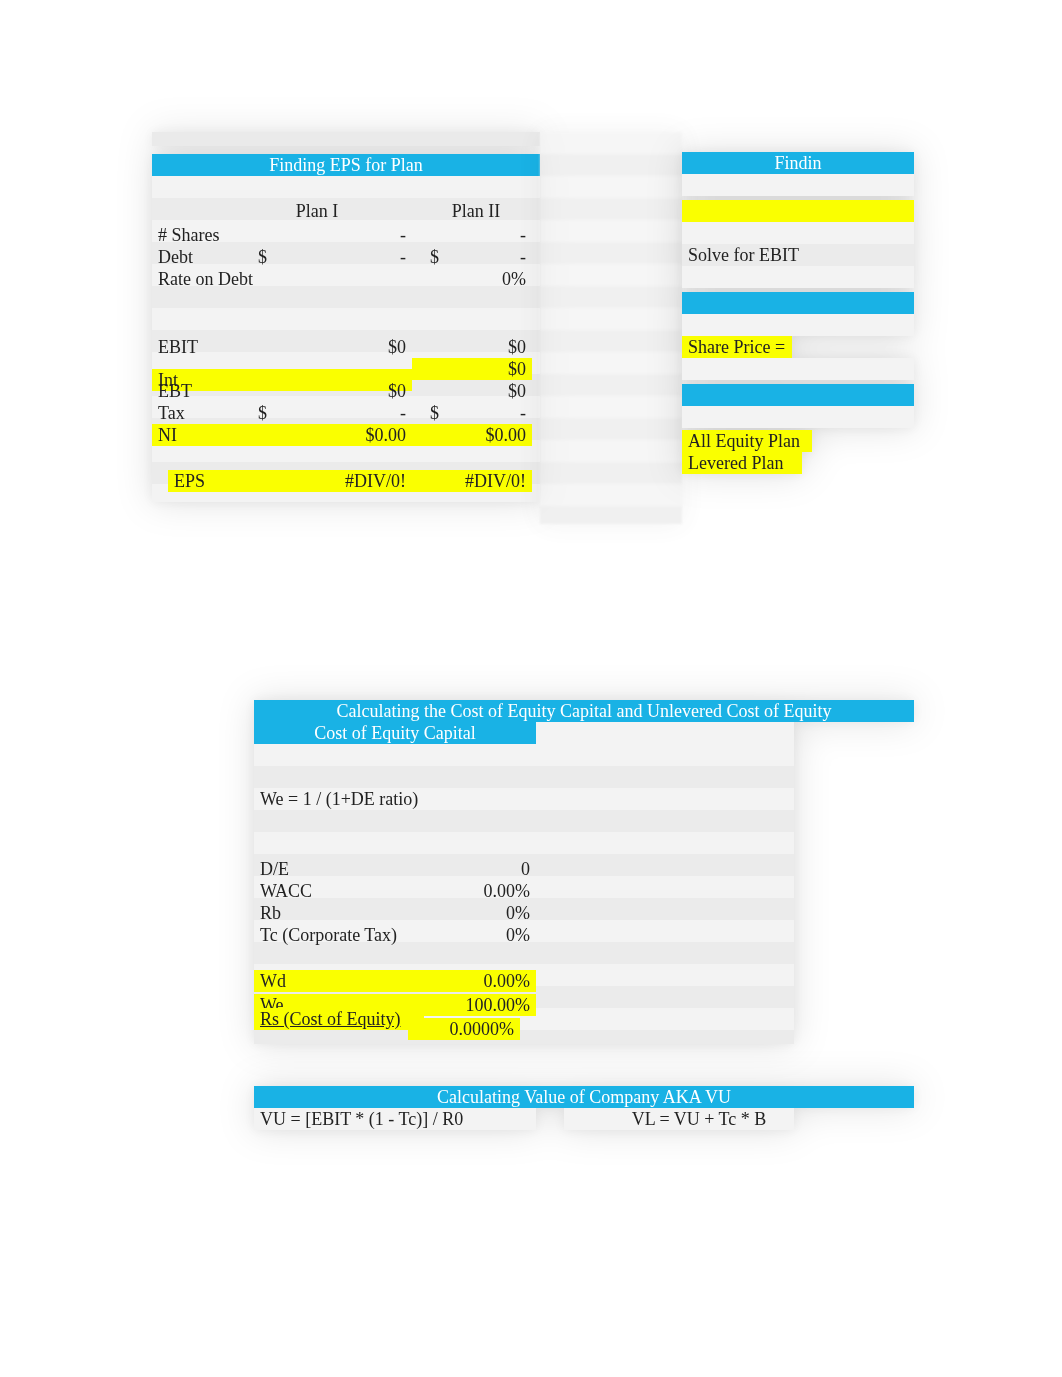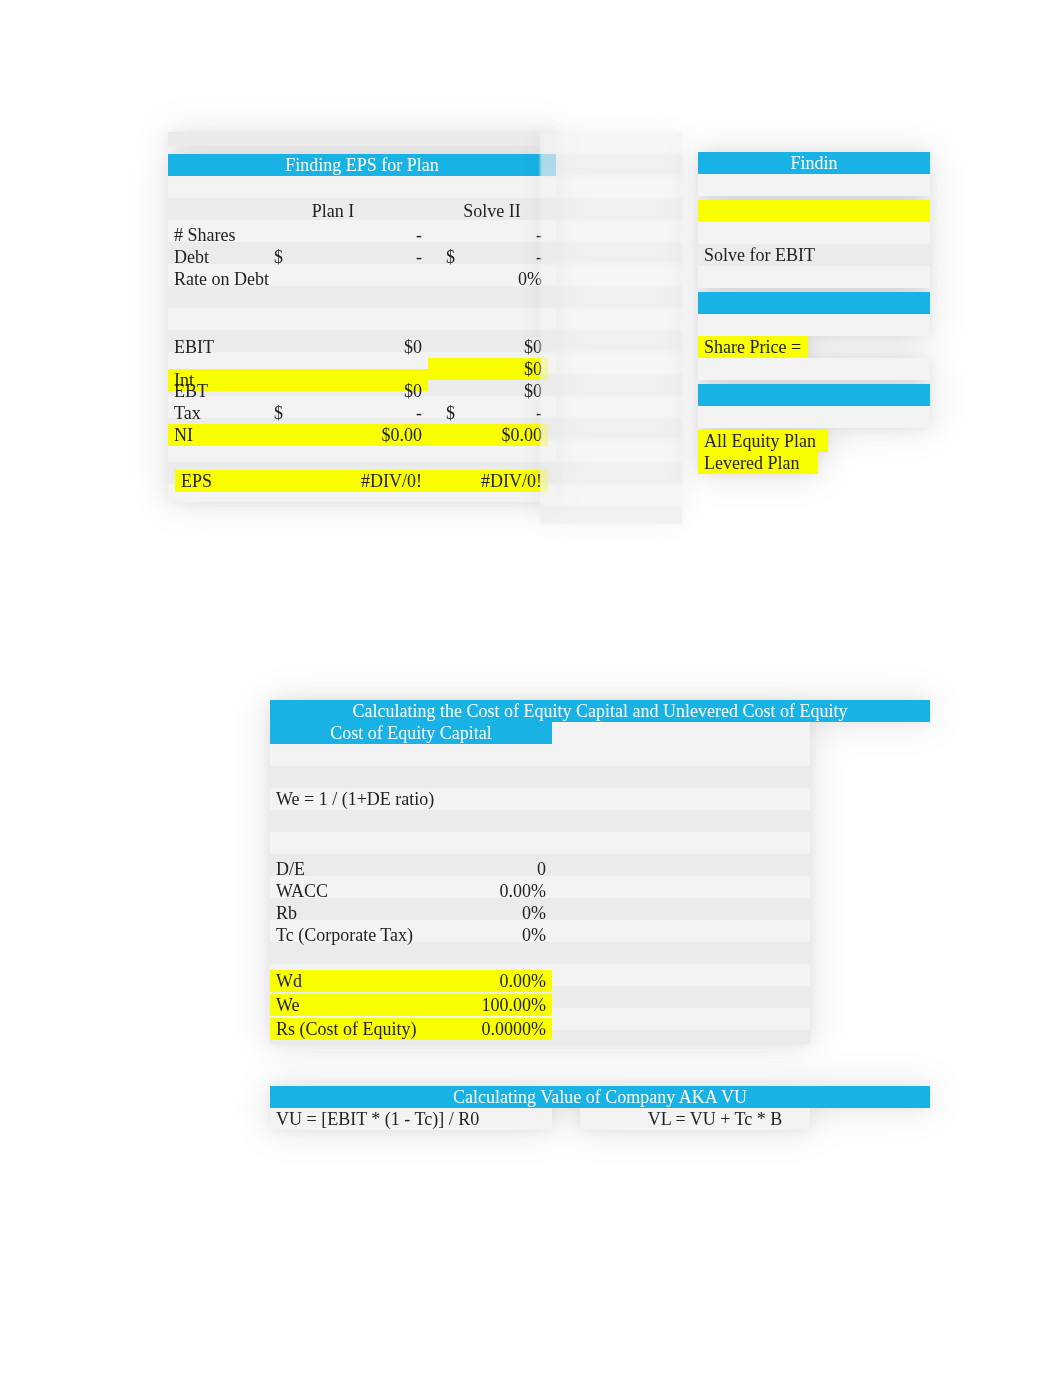--- a/index.html
+++ b/index.html
@@ -17,7 +17,6 @@
       filter:
         drop-shadow(0 0 18px rgba(0,0,0,0.12))
         drop-shadow(0 0 6px rgba(0,0,0,0.06));
-      margin-left: 16px;
     }
     .cell {
       position: absolute;

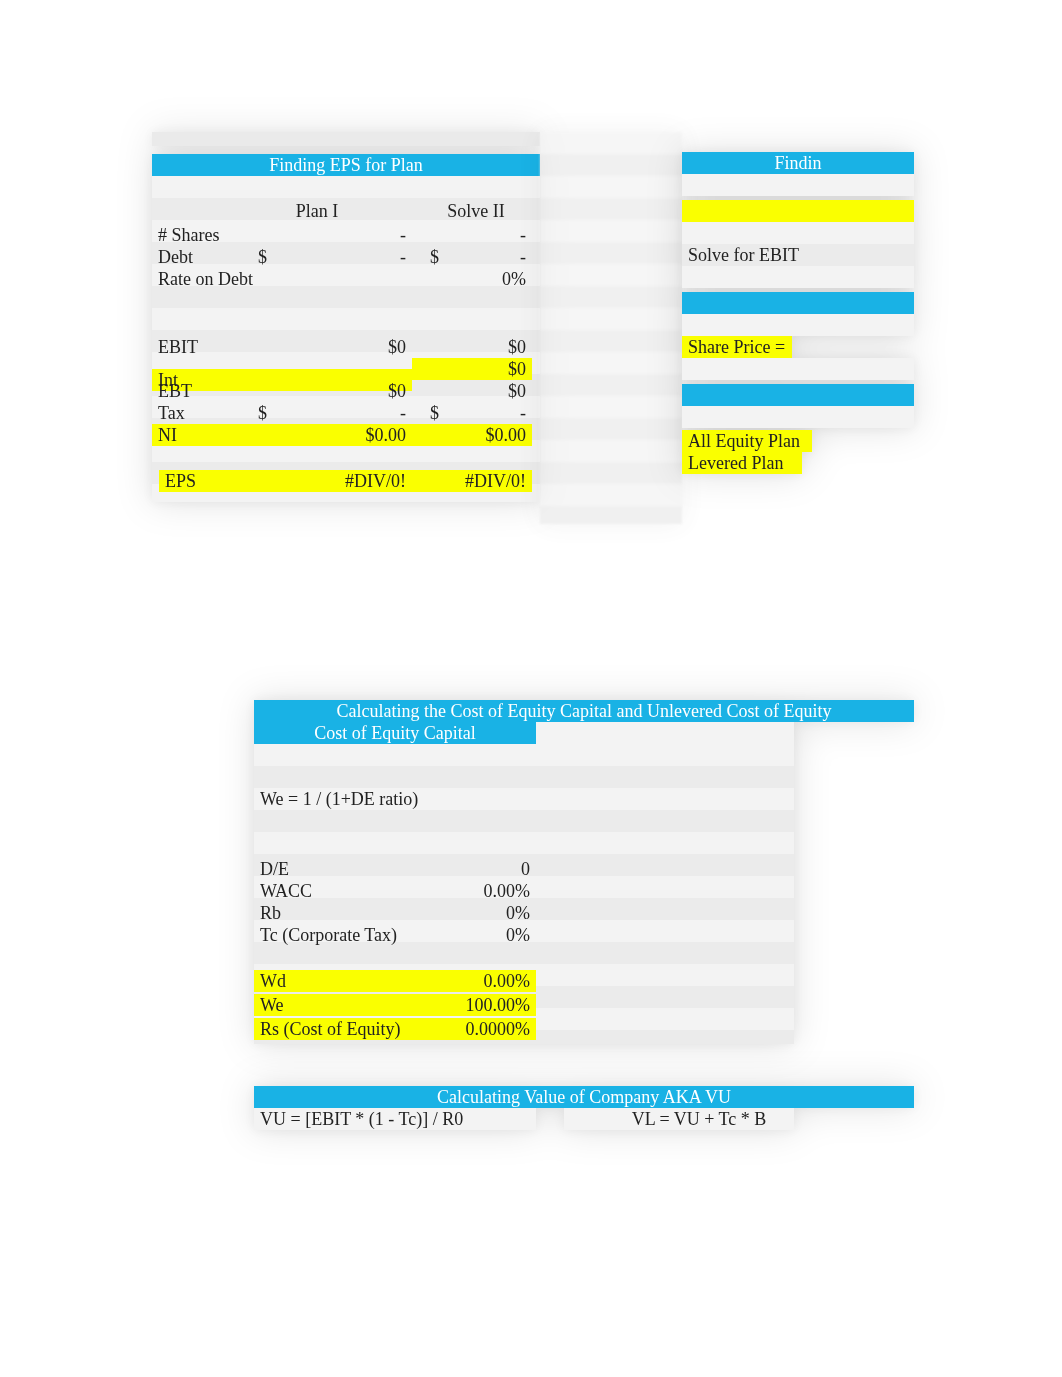--- a/index.html
+++ b/index.html
@@ -63,7 +63,7 @@
   <div class="gridbg" style="left:0; top:44px; width:388px; height:326px;"></div>
 
   <div class="cell center" style="left:100px; top:68px; width:130px;">Plan I</div>
-  <div class="cell center" style="left:260px; top:68px; width:128px;">Solve II</div>
+  <div class="cell center" style="left:260px; top:68px; width:128px;">Plan II</div>
 
   <div class="cell left" style="left:0; top:92px; width:100px;"># Shares</div>
   <div class="cell right" style="left:100px; top:92px; width:160px;">-</div>

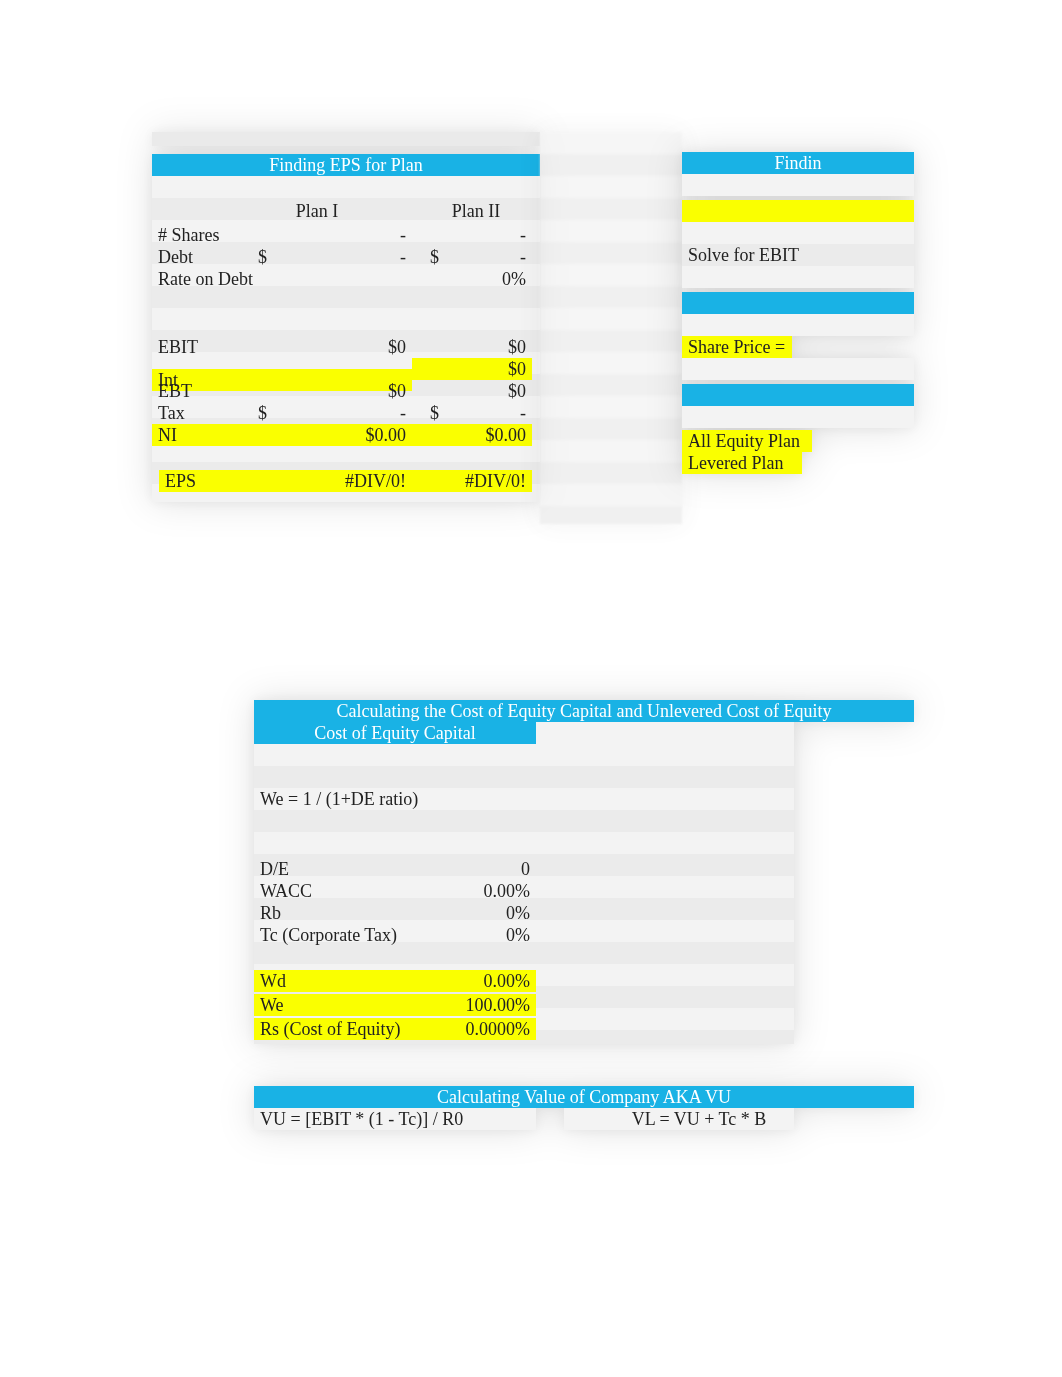--- a/index.html
+++ b/index.html
@@ -99,7 +99,7 @@
   <div class="cell right hl-yellow" style="left:100px; top:292px; width:160px;">$0.00</div>
   <div class="cell right hl-yellow" style="left:260px; top:292px; width:120px;">$0.00</div>
 
-  <div class="cell left hl-yellow" style="left:7px; top:338px; width:100px;text-align:center;">EPS</div>
+  <div class="cell left hl-yellow" style="left:16px; top:338px; width:100px;text-align:center;">EPS</div>
   <div class="cell right hl-yellow" style="left:100px; top:338px; width:160px;">#DIV/0!</div>
   <div class="cell right hl-yellow" style="left:260px; top:338px; width:120px;">#DIV/0!</div>
 </div>

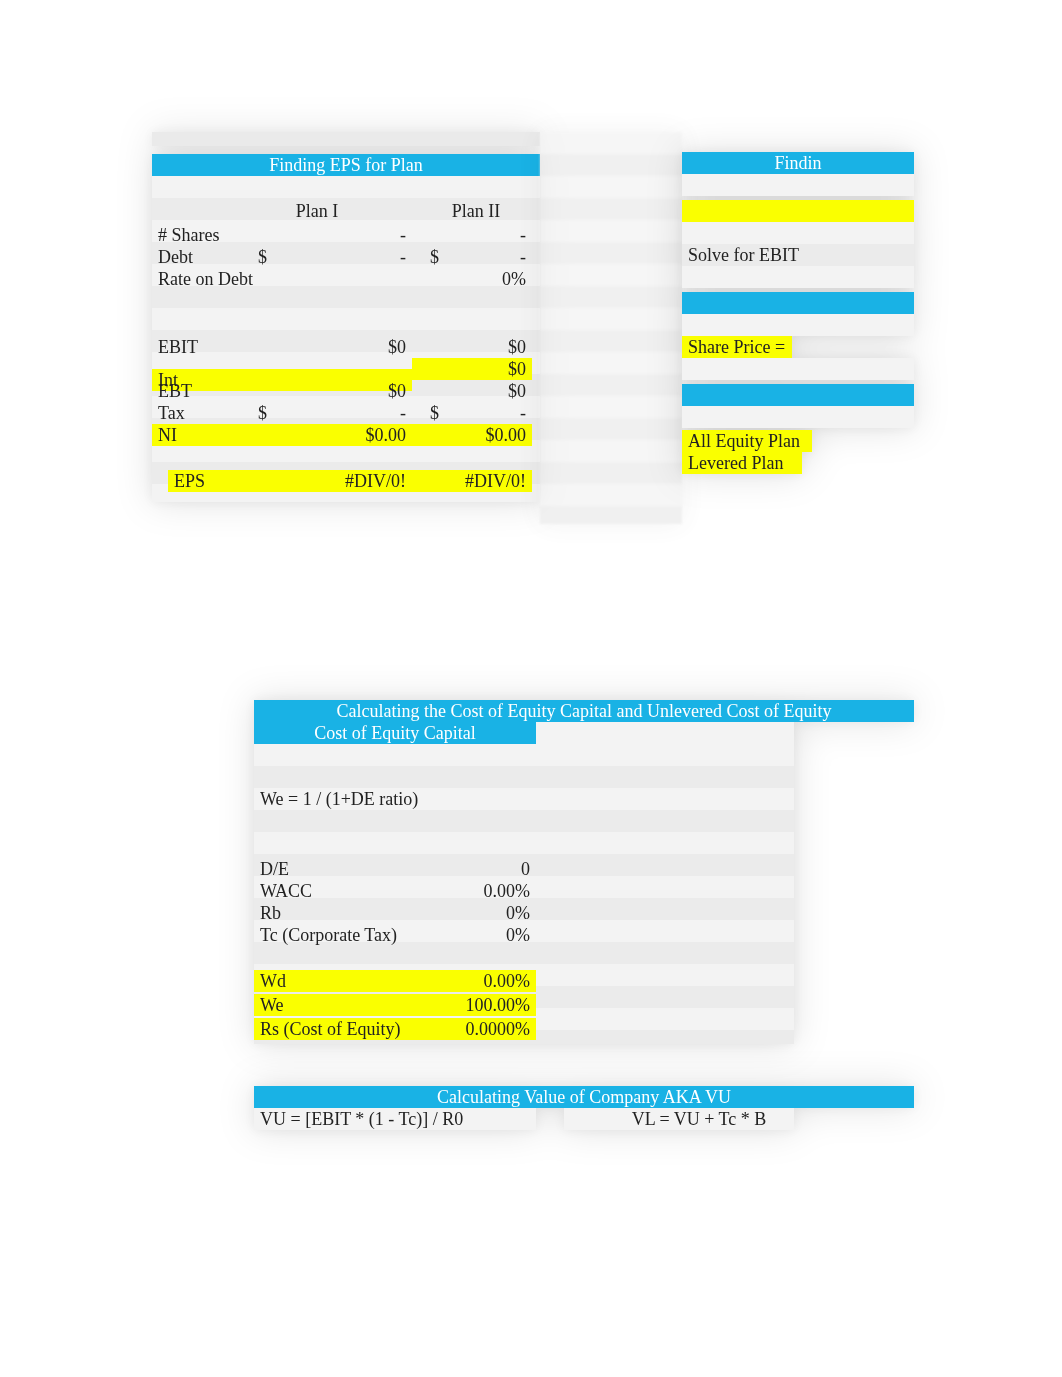--- a/index.html
+++ b/index.html
@@ -157,7 +157,7 @@
   <div class="cell left hl-yellow" style="left:0; top:294px; width:170px;">We</div>
   <div class="cell right hl-yellow" style="left:170px; top:294px; width:112px;text-align:center;">100.00%</div>
 
-  <div class="cell left hl-yellow" style="left:0; top:318px; width:170px;">Rs (Cost of Equity)</div>
+  <div class="cell left hl-yellow" style="left:0; top:308px; width:170px;text-decoration:underline;">Rs (Cost of Equity)</div>
   <div class="cell right hl-yellow" style="left:170px; top:318px; width:112px;">0.0000%</div>
 </div>
 

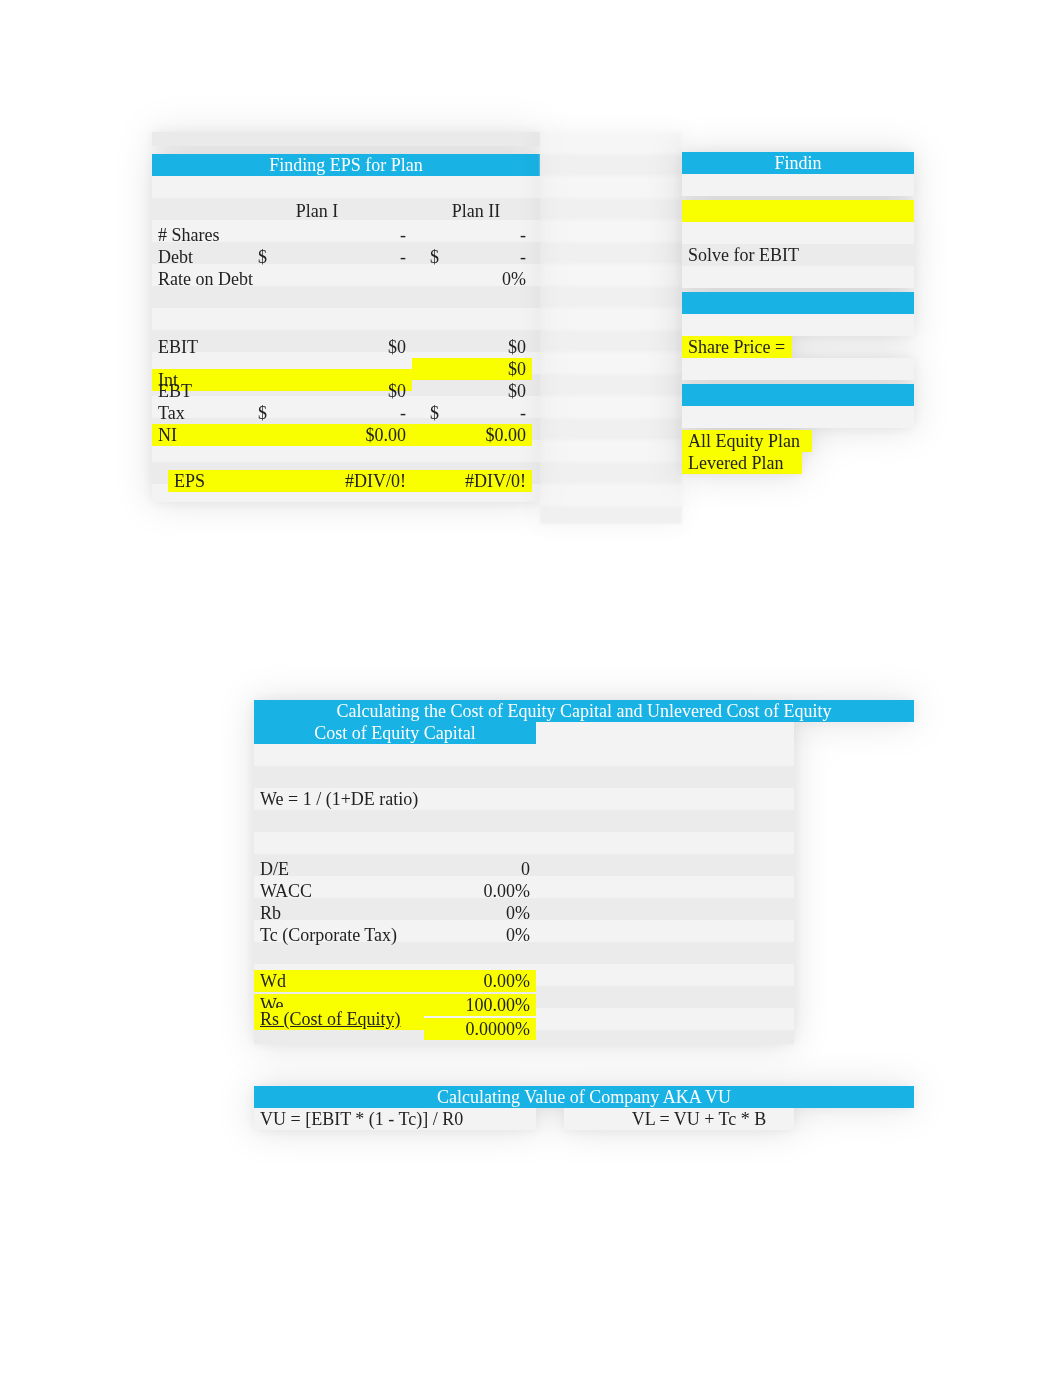--- a/index.html
+++ b/index.html
@@ -158,7 +158,7 @@
   <div class="cell right hl-yellow" style="left:170px; top:294px; width:112px;text-align:center;">100.00%</div>
 
   <div class="cell left hl-yellow" style="left:0; top:308px; width:170px;text-decoration:underline;">Rs (Cost of Equity)</div>
-  <div class="cell right hl-yellow" style="left:170px; top:318px; width:112px;">0.0000%</div>
+  <div class="cell right hl-yellow" style="left:154px; top:318px; width:112px;">0.0000%</div>
 </div>
 
 <div class="glow-wrap" style="left:254px; top:1086px; width:660px; height:60px;">

